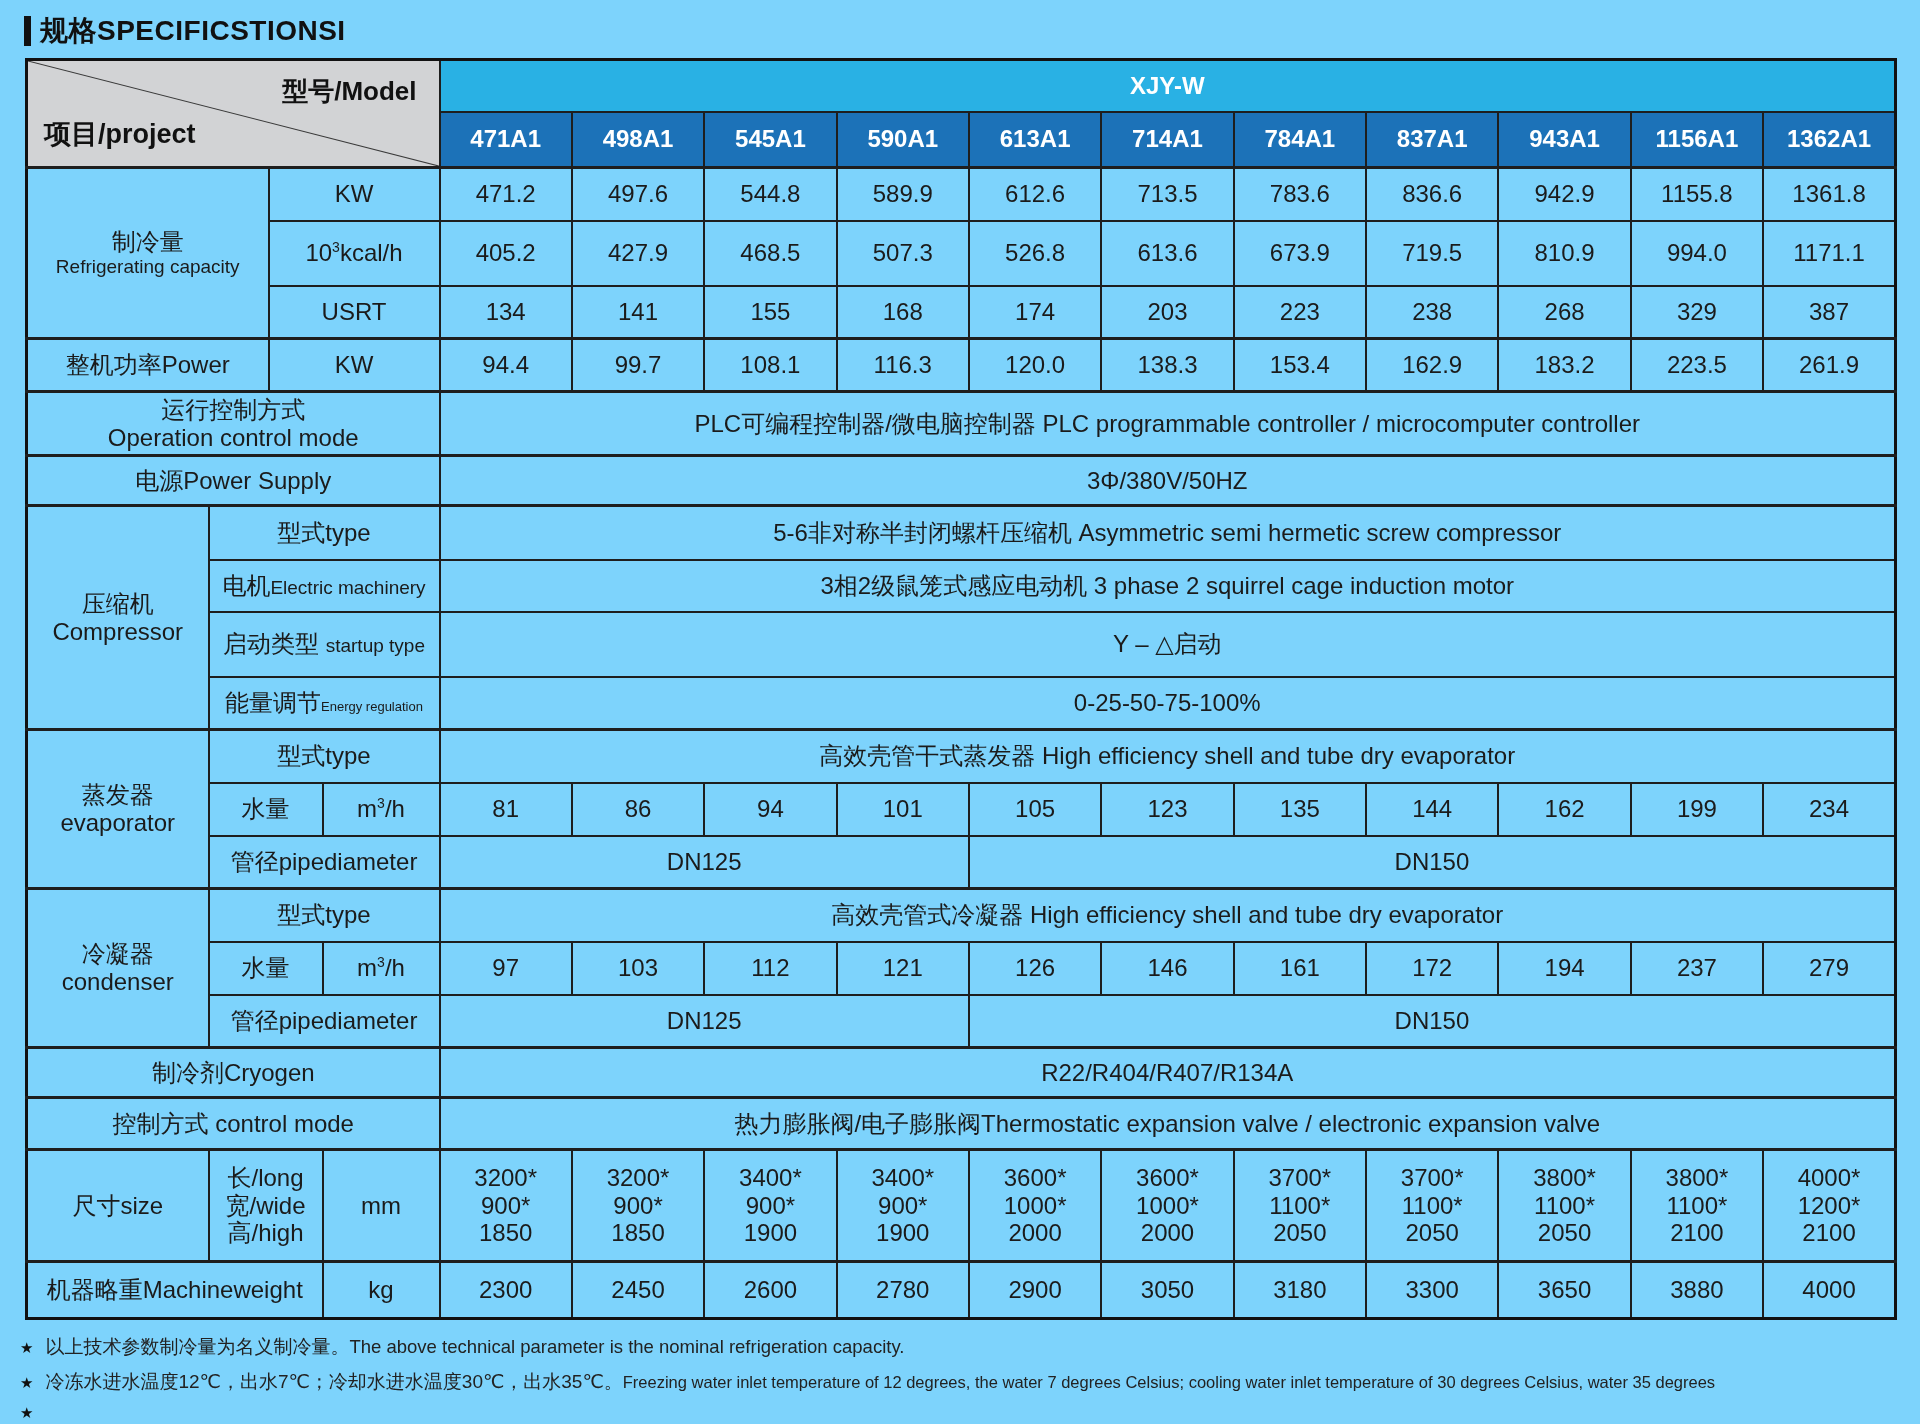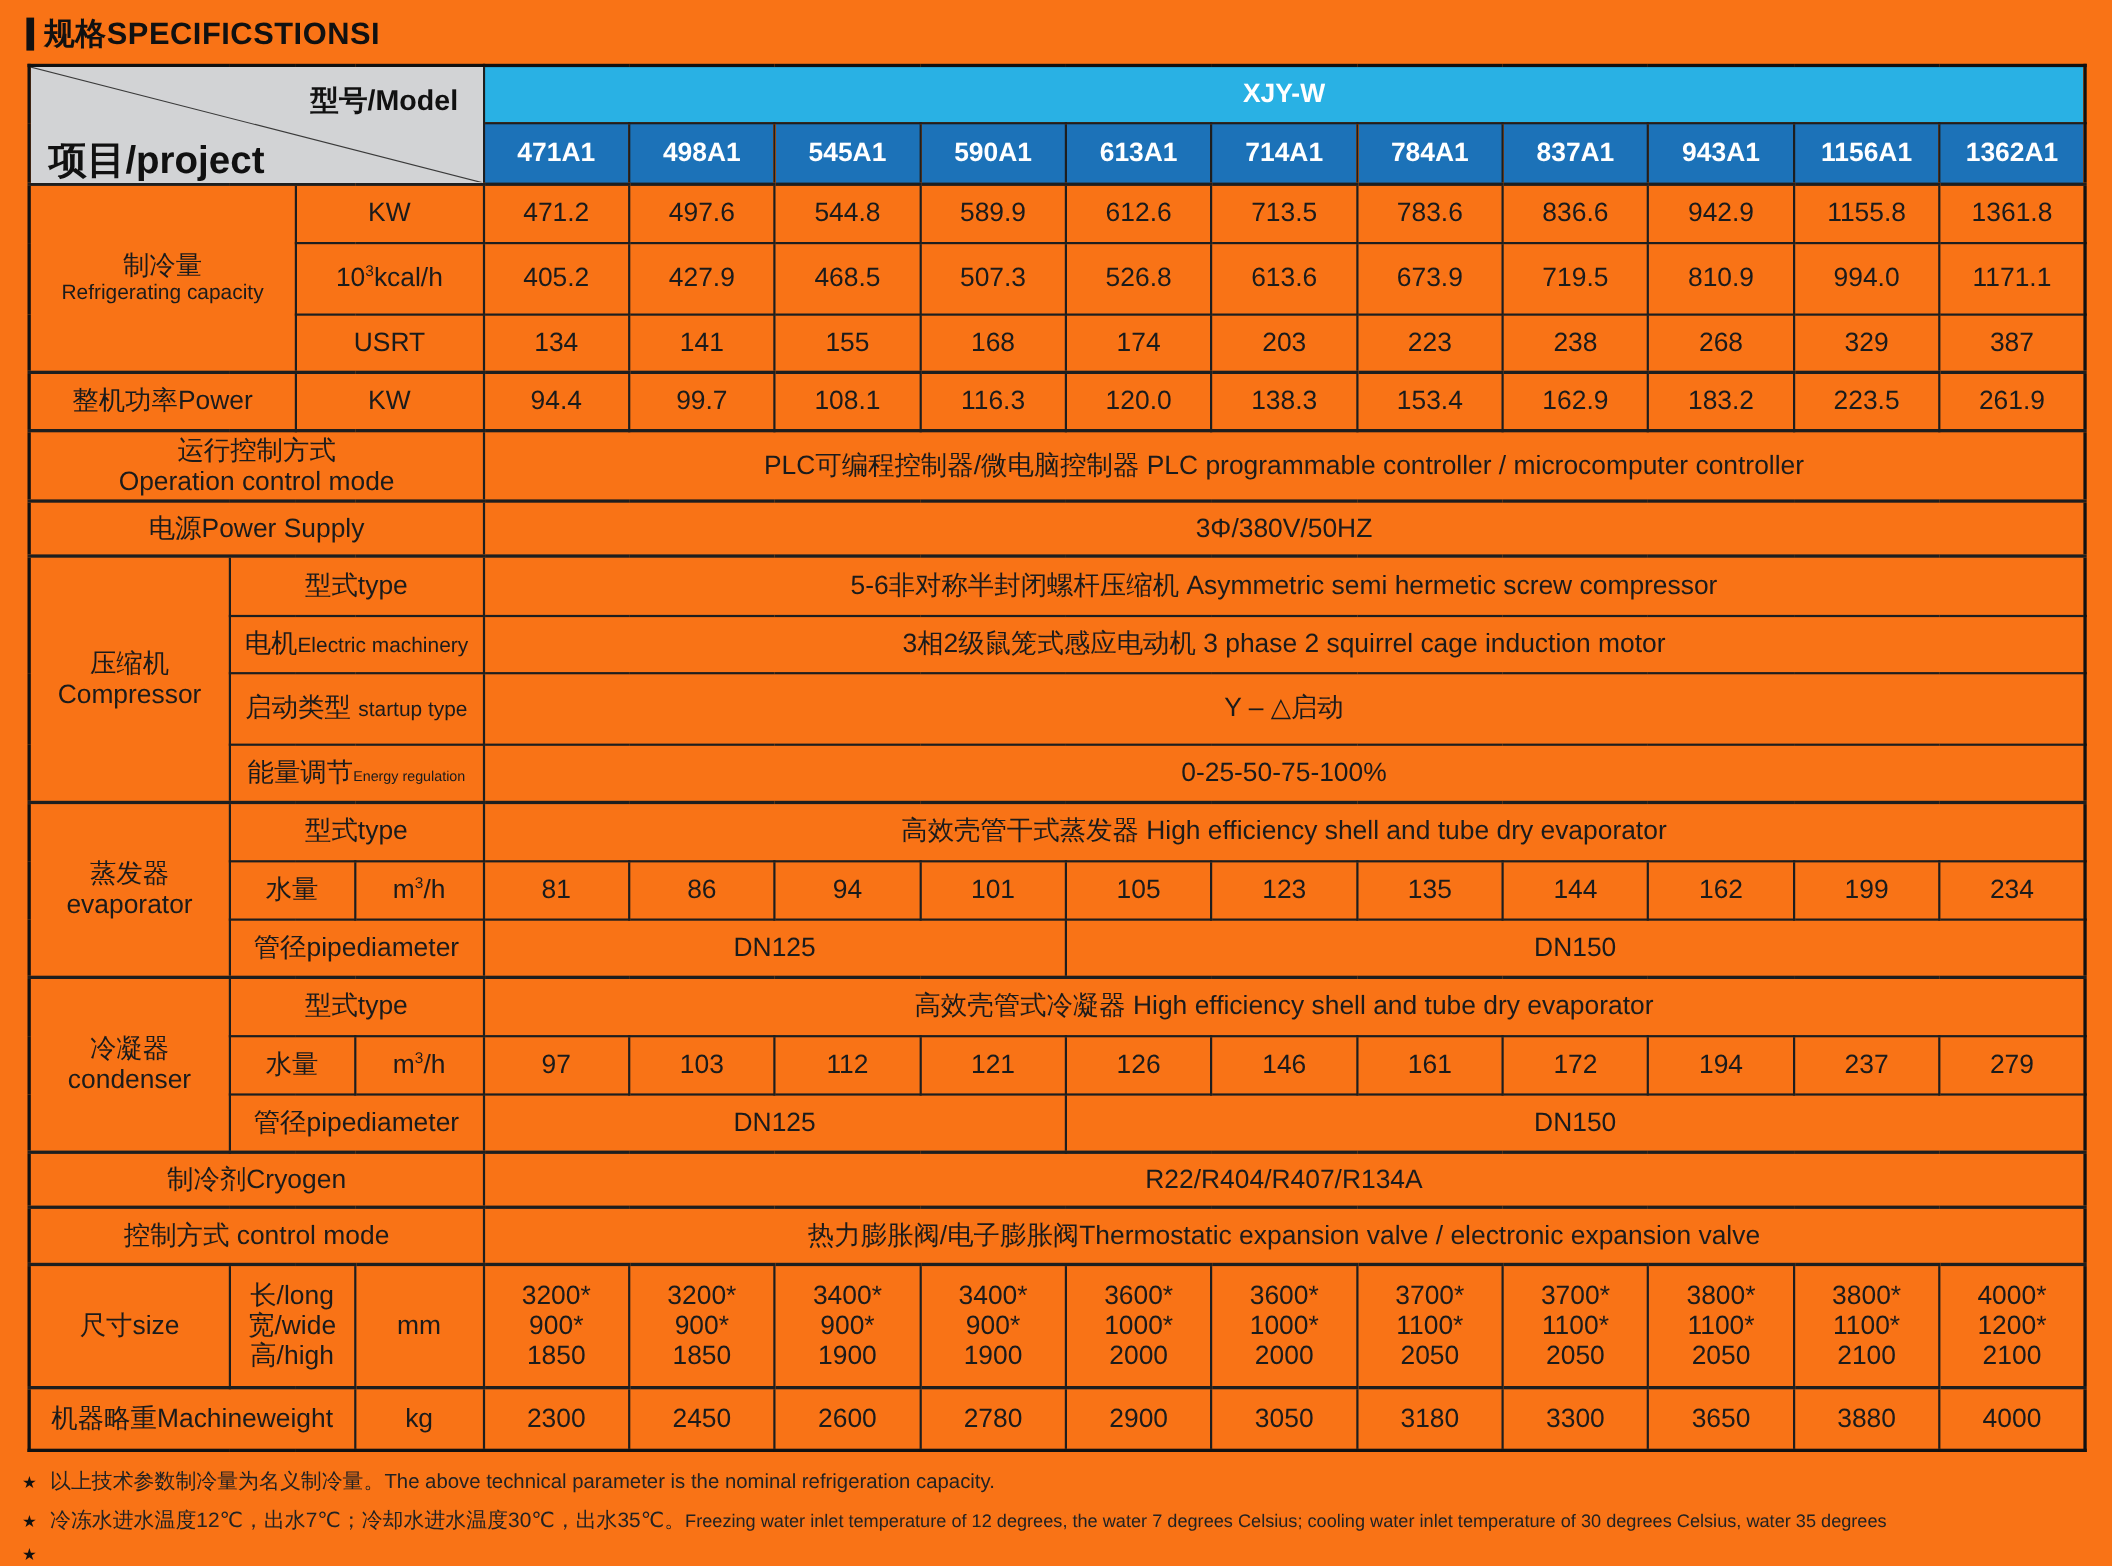--- a/index.html
+++ b/index.html
@@ -4,7 +4,7 @@
 <style>
   html,body{margin:0;padding:0;background:#ffffff;}
   .page{
-    width:1920px;height:1424px;background:#f97316;position:relative;
+    width:1920px;height:1424px;background:#7dd3fc;position:relative;
     font-family:"Liberation Sans","DejaVu Sans",sans-serif;color:#1b1b1b;
     overflow:hidden;
   }

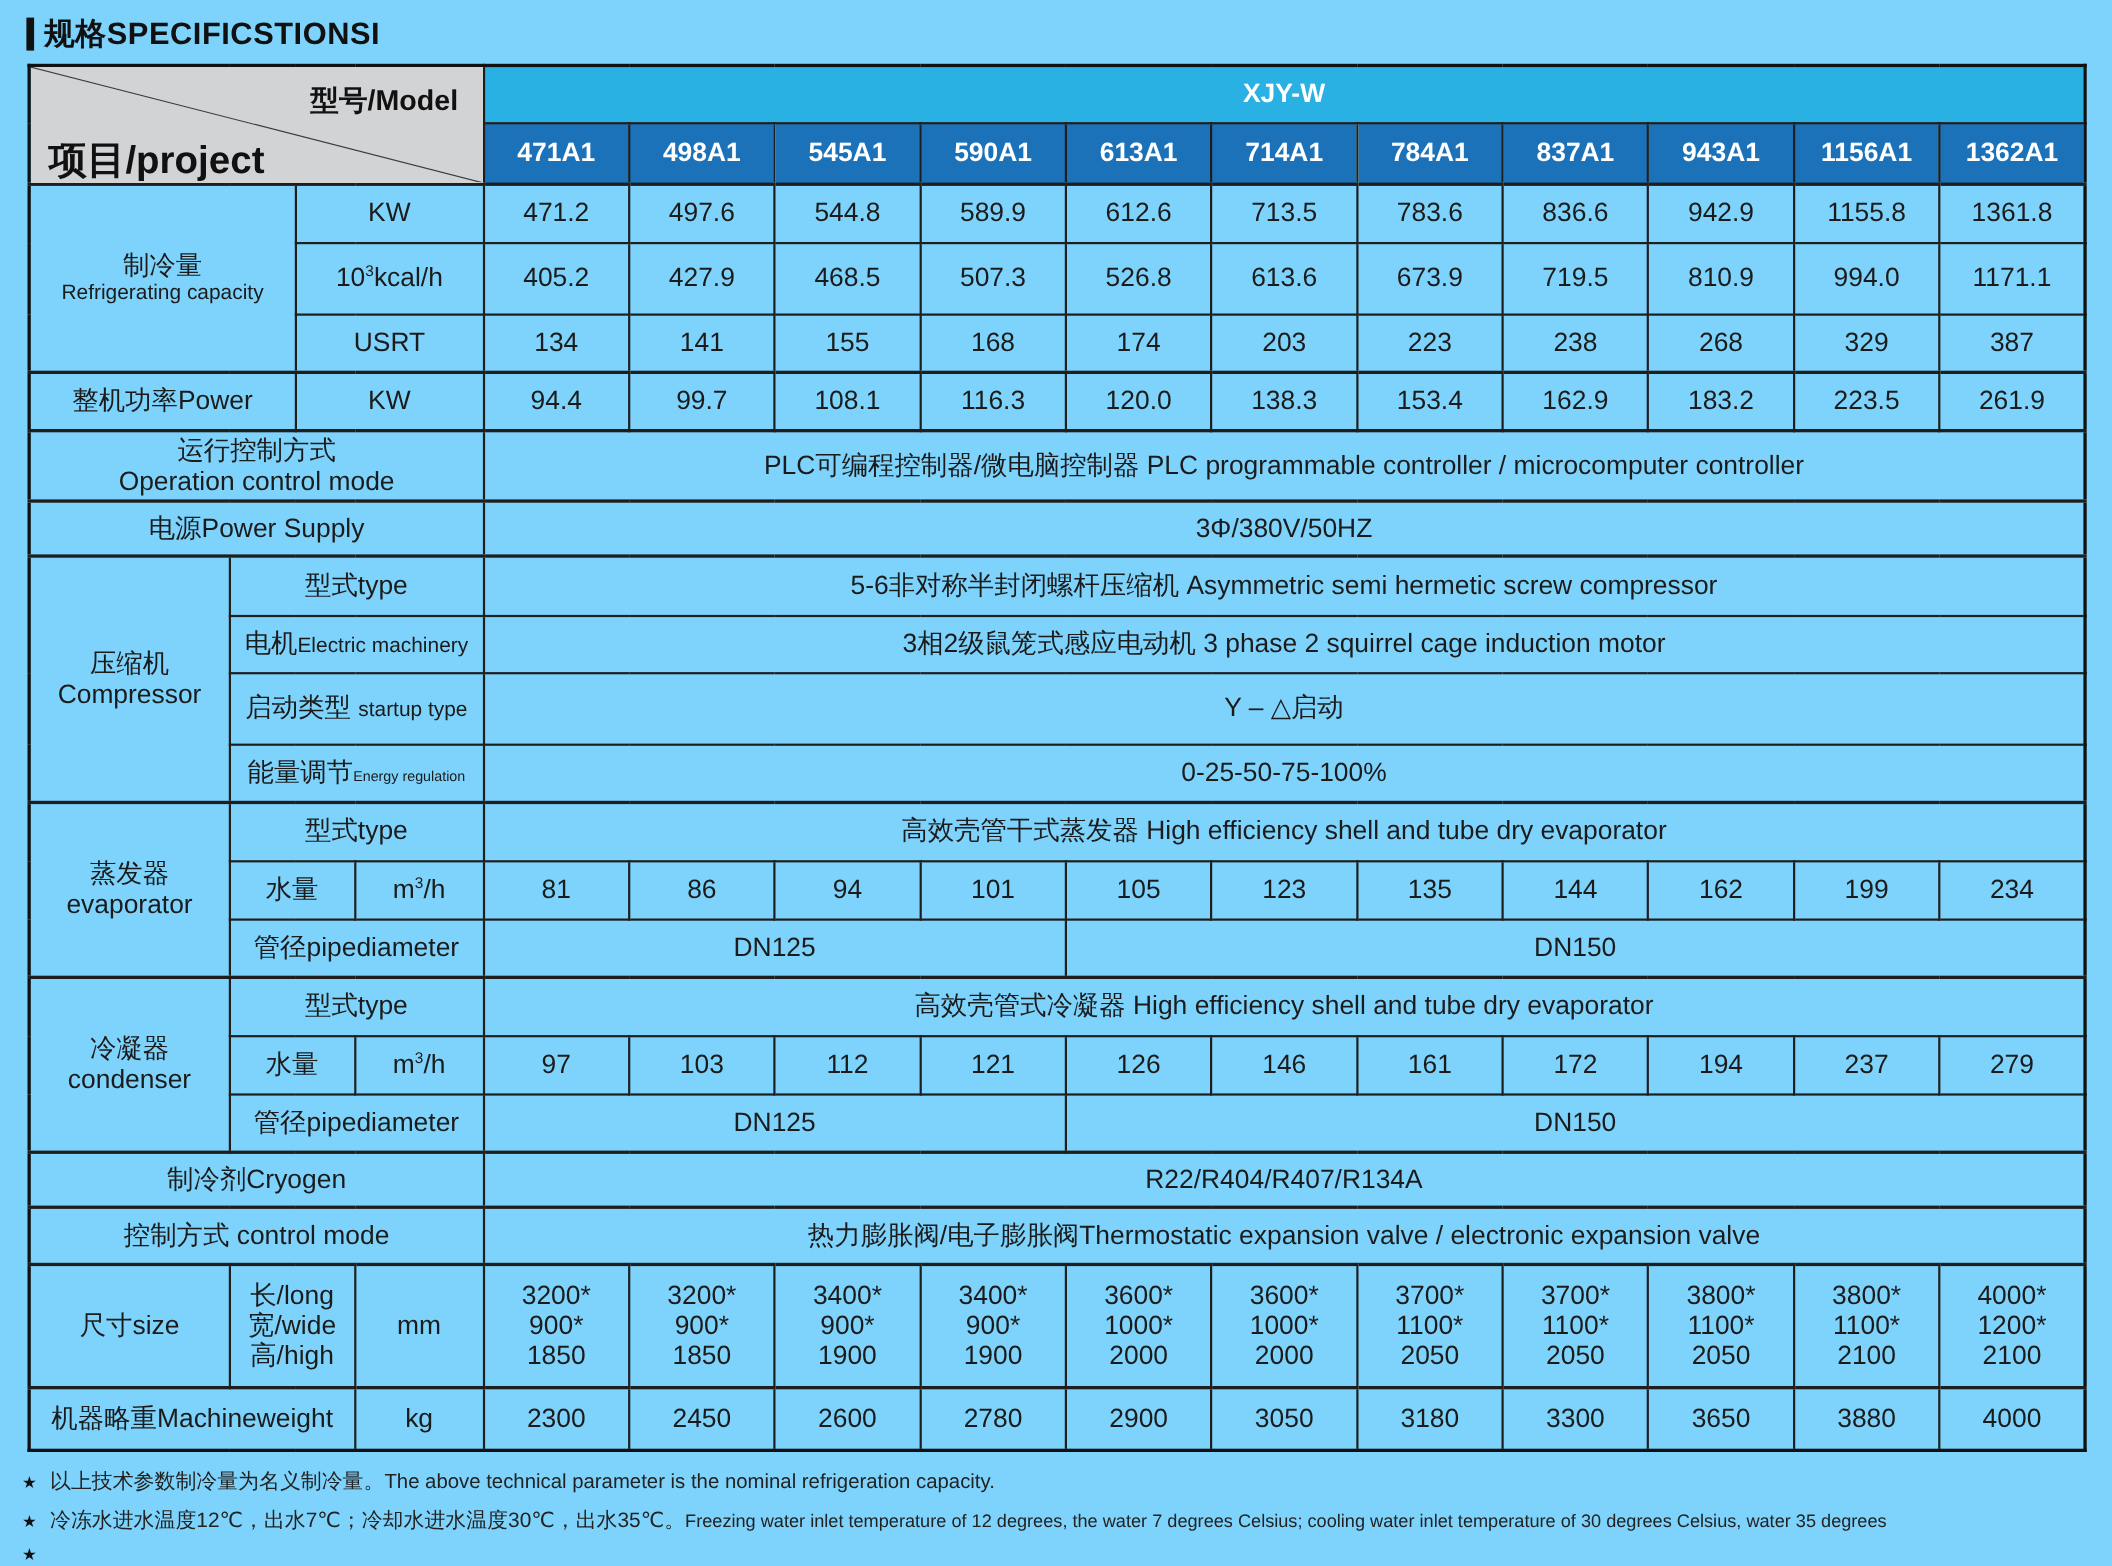--- a/index.html
+++ b/index.html
@@ -24,7 +24,7 @@
   td.corner{background:#d2d3d5;position:relative;padding:0;}
   td.corner svg{position:absolute;left:0;top:0;width:100%;height:100%;}
   td.corner .m{position:absolute;top:16px;right:22px;font-weight:bold;font-size:26px;color:#111;}
-  td.corner .p{position:absolute;bottom:0;left:16px;font-weight:bold;font-size:35px;color:#111;}
+  td.corner .p{position:absolute;bottom:16px;left:16px;font-weight:bold;font-size:27px;color:#111;}
   td.band{background:#29b1e4;color:#fff;font-weight:bold;font-size:31px;border-color:#cfd9df;}
   td.model{background:#1c72b8;color:#fff;font-weight:bold;font-size:27px;border-color:#cfd9df;}
 

